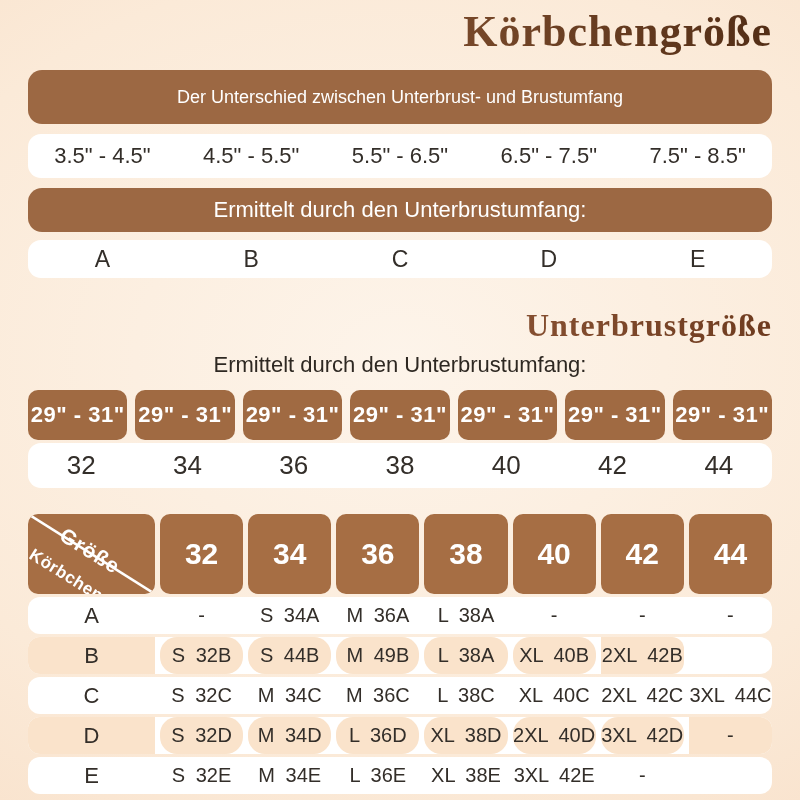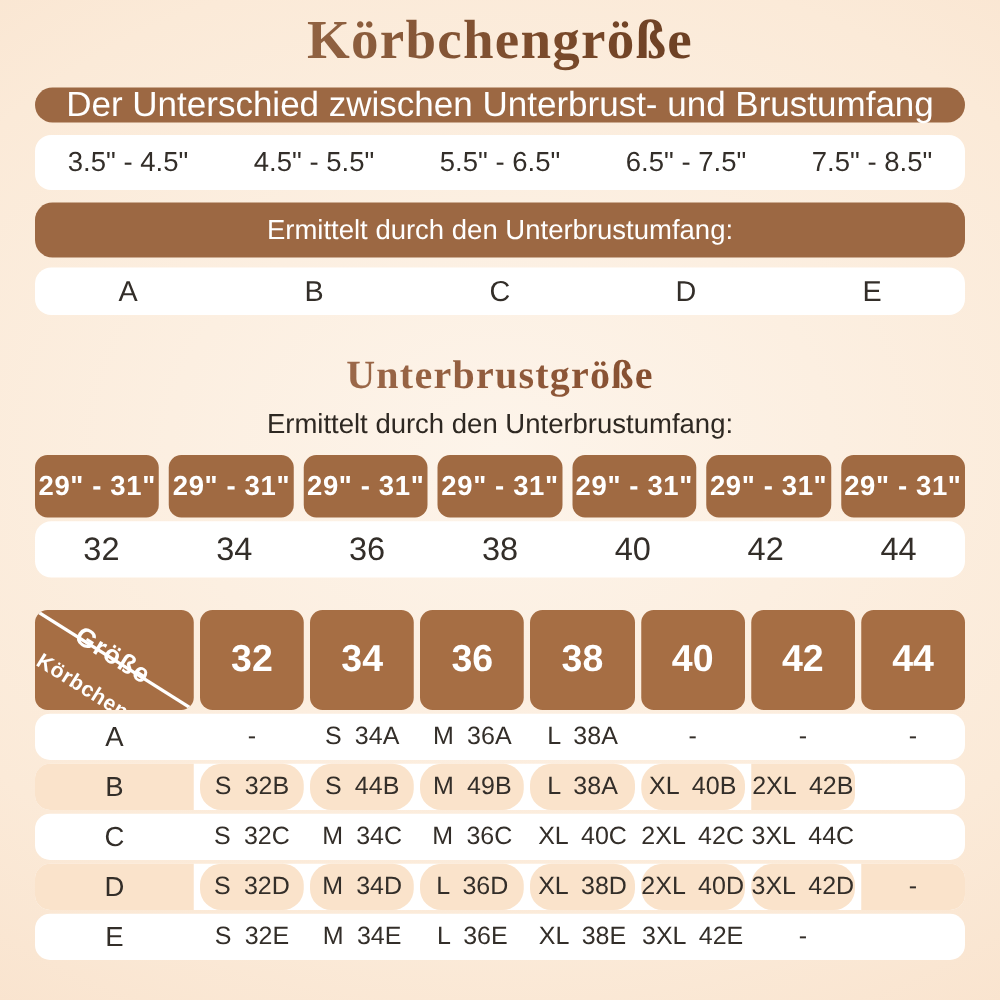--- a/index.html
+++ b/index.html
@@ -14,7 +14,7 @@
 
   .title {
     font-family: "Liberation Serif", "DejaVu Serif", serif;
-    font-weight: bold; text-align: center; margin: 0;
+    font-weight: bold; text-align: right; margin: 0;
     color: #7a4a2b; letter-spacing: 1px;
   }
   .t1 { font-size: 44px; line-height: 52px; }

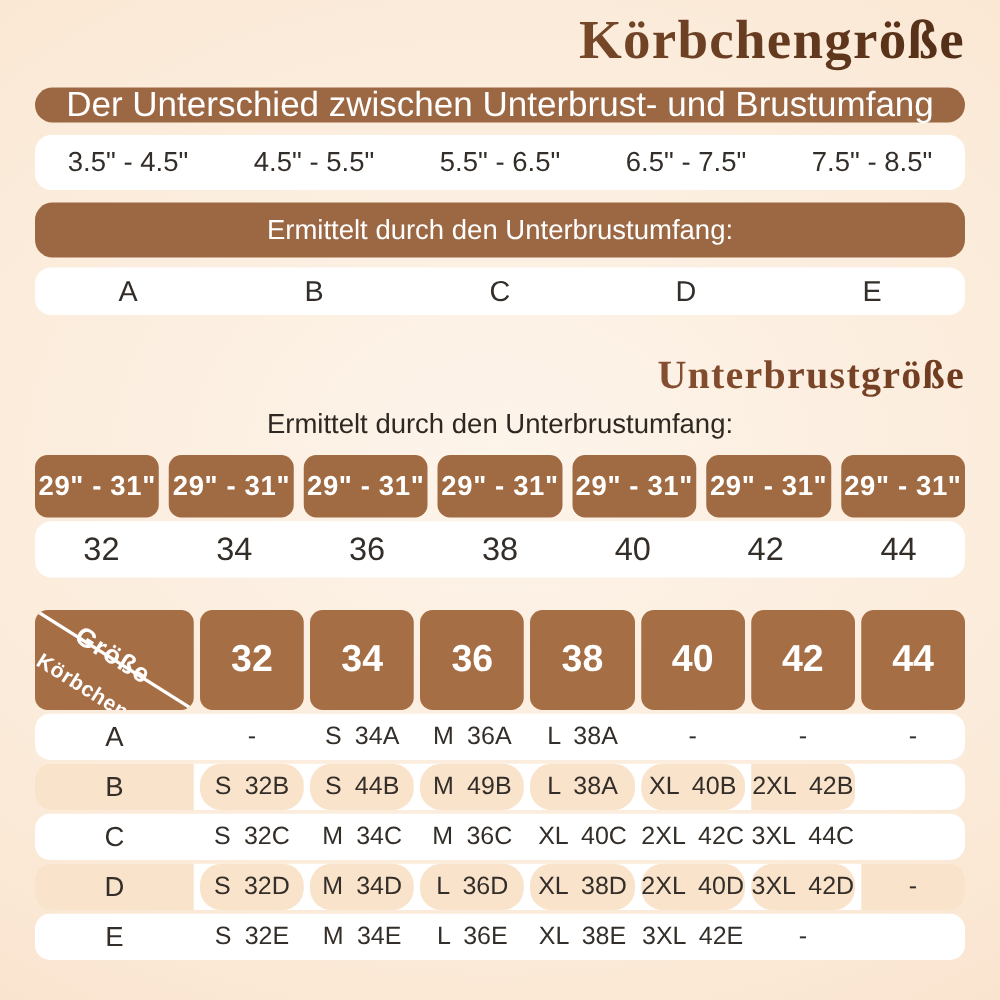--- a/index.html
+++ b/index.html
@@ -31,9 +31,9 @@
 
   .banner {
     background: #9c6843; color: #ffffff; border-radius: 14px;
-    height: 28px; margin-top: 12px;
+    height: 54px; margin-top: 12px;
     display: flex; align-items: center; justify-content: center;
-    font-size: 28px; font-weight: 500;
+    font-size: 18px; font-weight: 500;
   }
   .banner.b2 { height: 44px; font-size: 22px; margin-top: 10px; }
 

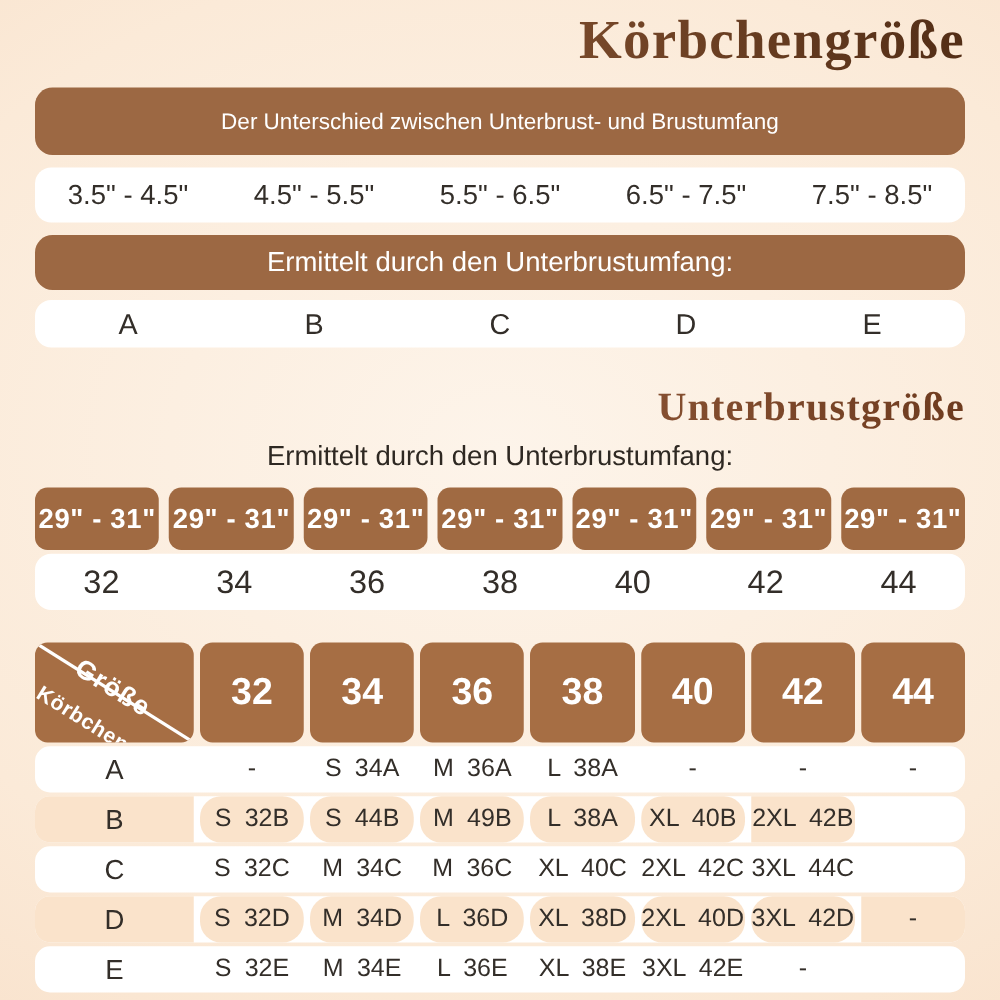--- a/index.html
+++ b/index.html
@@ -174,6 +174,7 @@
       <div class="cell">S 32C</div>
       <div class="cell">M 34C</div>
       <div class="cell">M 36C</div>
+      <div class="cell">L 38C</div>
       <div class="cell">XL 40C</div>
       <div class="cell">2XL 42C</div>
       <div class="cell">3XL 44C</div>

